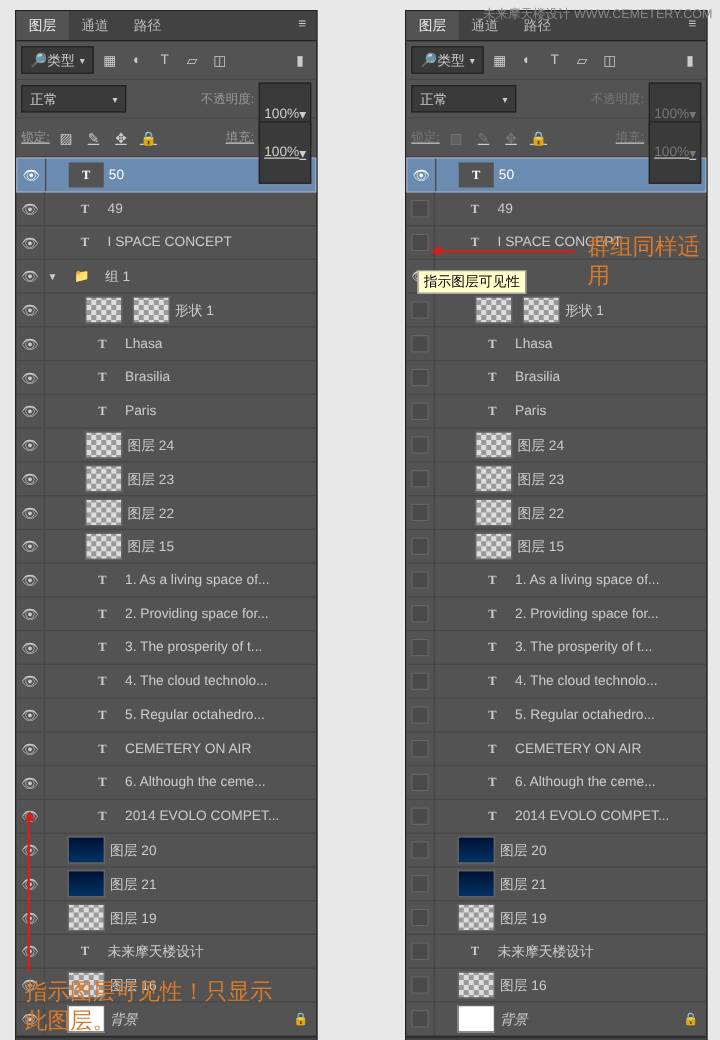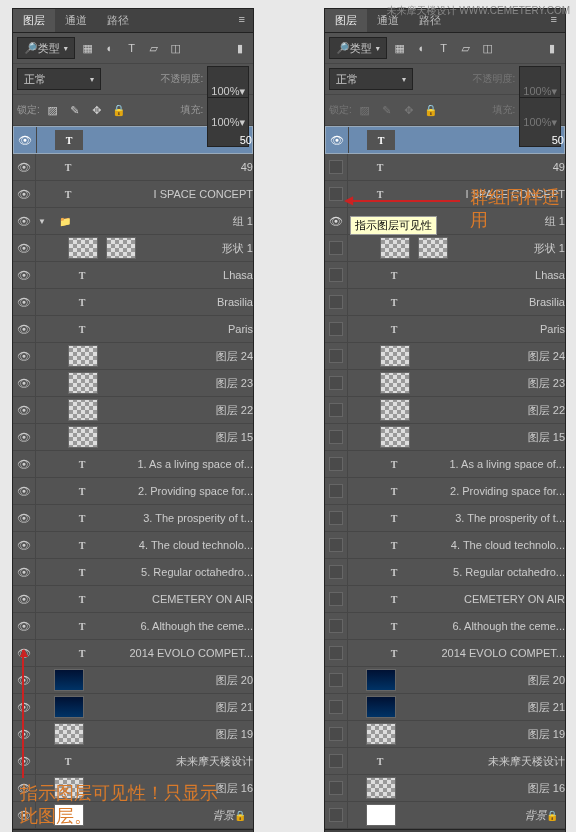--- a/index.html
+++ b/index.html
@@ -12,7 +12,7 @@
   .sel { display:flex; align-items:center; background:#3a3a3a; border:1px solid #222; padding:1px 6px; height:18px; flex:0 0 auto; }
   .sel span.arrow { font-size:8px; margin-left:4px; }
   .iconbtn { width:18px; height:18px; display:flex; align-items:center; justify-content:center; color:#ccc; }
-  .lock-row { background:#535353; }
+  .lock-row { background:#535353;text-decoration:underline; }
   .layers { max-height:720px; }
   .layer { display:flex; align-items:center; height:26px; border-bottom:1px solid #464646; }
   .layer.sel-layer { background:#6b8bb0; color:#fff; border:1px solid #9ab; }

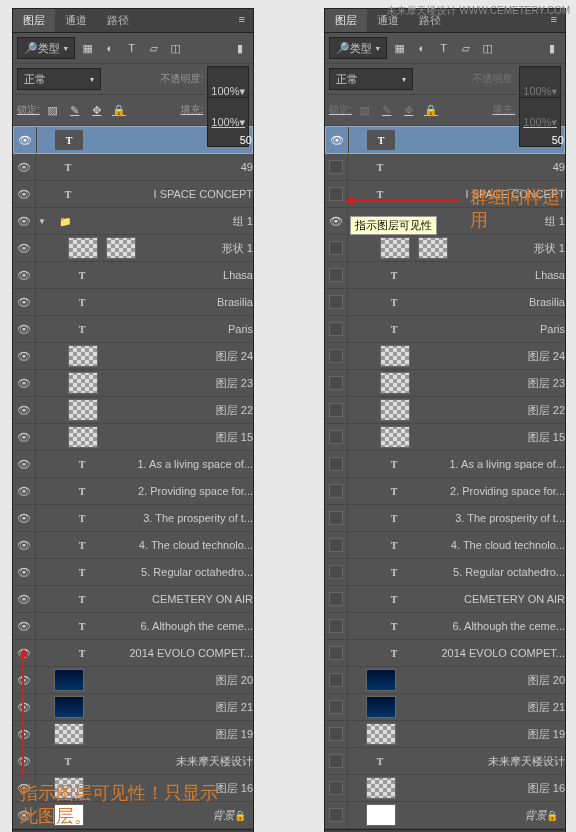--- a/index.html
+++ b/index.html
@@ -24,7 +24,7 @@
   .thumb.checker { background:repeating-conic-gradient(#999 0% 25%,#ddd 0% 50%) 0/8px 8px; }
   .thumb.night { background:linear-gradient(#001133,#003366); }
   .thumb.white { background:#fff; }
-  .lname { flex:1; white-space:nowrap; overflow:hidden; text-overflow:ellipsis; font-size:11px;text-align:right; }
+  .lname { flex:1; white-space:nowrap; overflow:hidden; text-overflow:ellipsis; font-size:11px; }
   .footer { display:flex; background:#424242; border-top:1px solid #222; padding:4px 2px; gap:8px; justify-content:flex-end; }
   .indent1 { width:14px; flex:0 0 14px; }
   .disclose { width:12px; text-align:center; font-size:8px; }

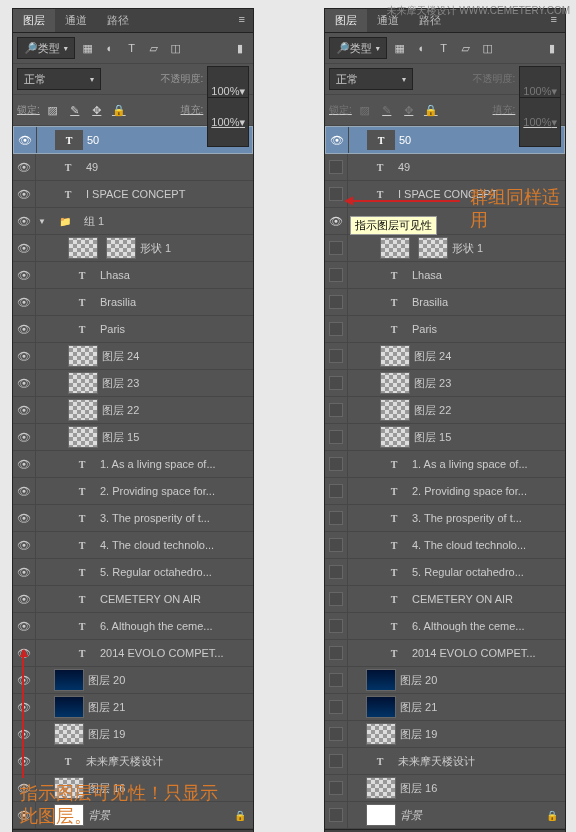--- a/index.html
+++ b/index.html
@@ -540,6 +540,6 @@
 <div style="position:absolute; left:344px; top:193px; color:#cc2222; font-size:12px;">◀</div>
 <div class="annot" style="left:470px; top:186px; width:90px;">群组同样适用</div>
 
-<div class="tooltip" style="left:350px; top:216px;text-align:center;">指示图层可见性</div>
+<div class="tooltip" style="left:334px; top:216px;text-align:center;">指示图层可见性</div>
 
 </body></html>

